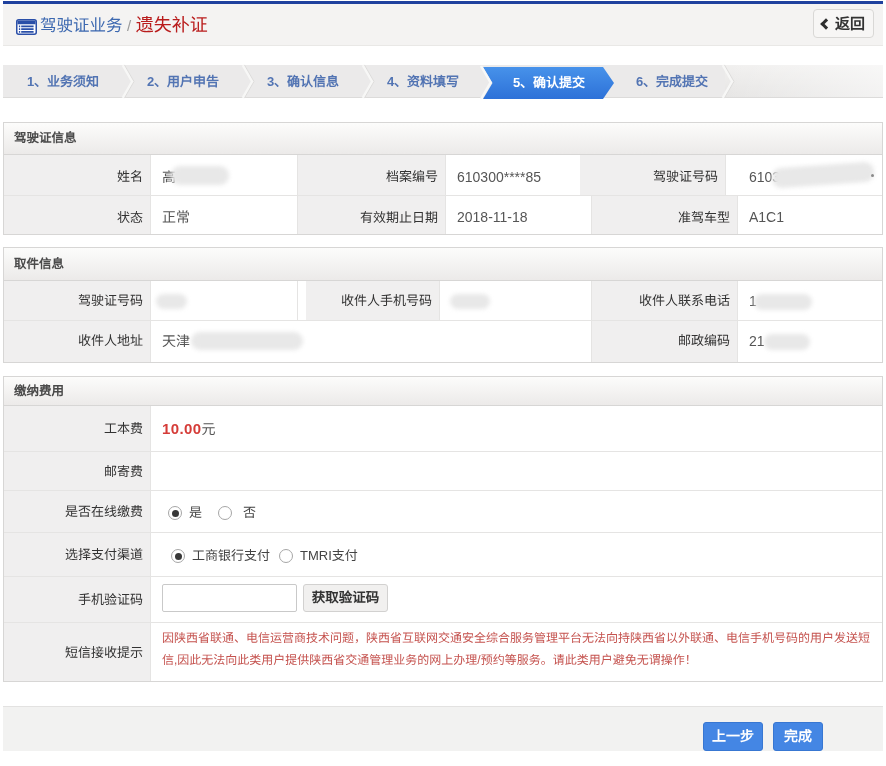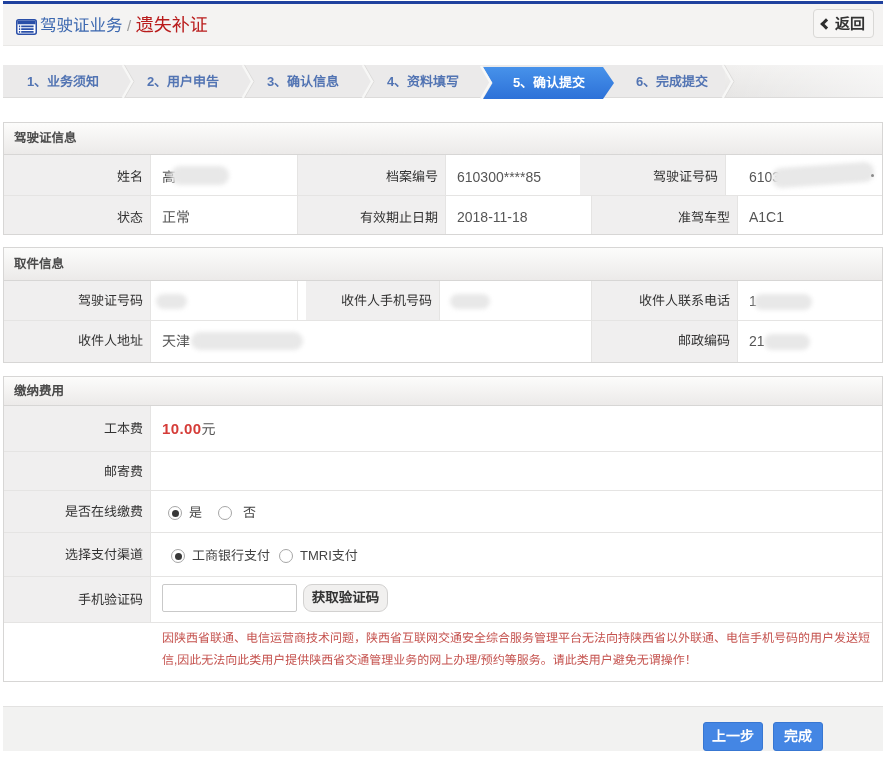--- a/index.html
+++ b/index.html
@@ -156,7 +156,7 @@
     <div class="c lab" style="left:0;width:147px;line-height:46px">手机验证码</div>
     <div class="c val noline" style="left:147px;width:731px">
       <span class="abs" style="left:11px;top:7px;width:135px;height:28px;border:1px solid #c9c9c9;background:#fff;border-radius:2px"></span>
-      <span class="abs" style="left:152px;top:7px;width:85px;height:28px;border:1px solid #d2d1d0;background:#f1f0ef;border-radius:9px;text-align:center;line-height:26px;font-size:13.5px;font-weight:700;color:#333">获取验证码</span>
+      <span class="abs" style="left:152px;top:7px;width:85px;height:28px;border:1px solid #d2d1d0;background:#f1f0ef;border-radius:3px;text-align:center;line-height:26px;font-size:13.5px;font-weight:700;color:#333">获取验证码</span>
     </div>
   </div>
   <div class="row last" style="top:246px;height:59px">

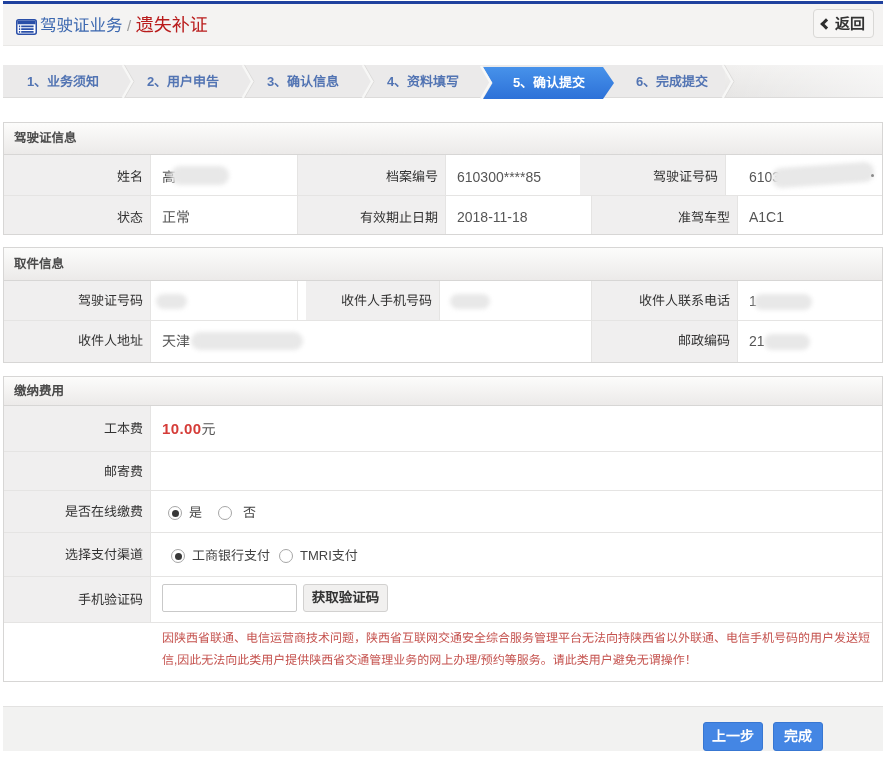--- a/index.html
+++ b/index.html
@@ -160,6 +160,7 @@
     </div>
   </div>
   <div class="row last" style="top:246px;height:59px">
+    <div class="c lab" style="left:0;width:147px;line-height:59px">短信接收提示</div>
     <div class="c val noline" style="left:147px;width:731px;font-size:12px;line-height:22px;padding-top:4px;color:#c5534f;white-space:nowrap">因陕西省联通、电信运营商技术问题，陕西省互联网交通安全综合服务管理平台<span style="font-weight:400">无法向持陕西省以外联通、电信手机号码的用户发送短</span><br><span style="font-weight:500">信</span>,因此无法向此类用户提供陕西省交通管理业务的网上办理/预约等服务。请此类用户避免无谓操作！</div>
   </div>
 </div>

